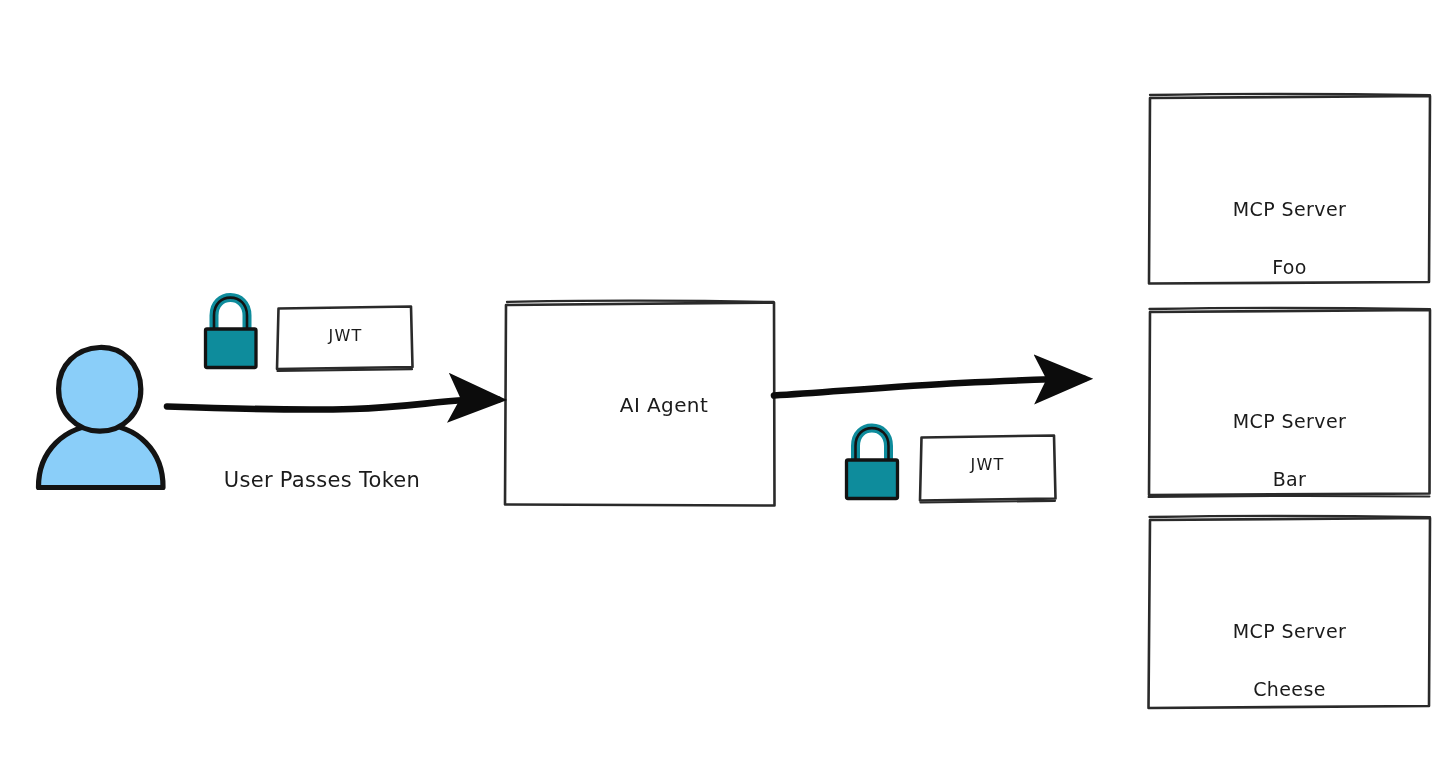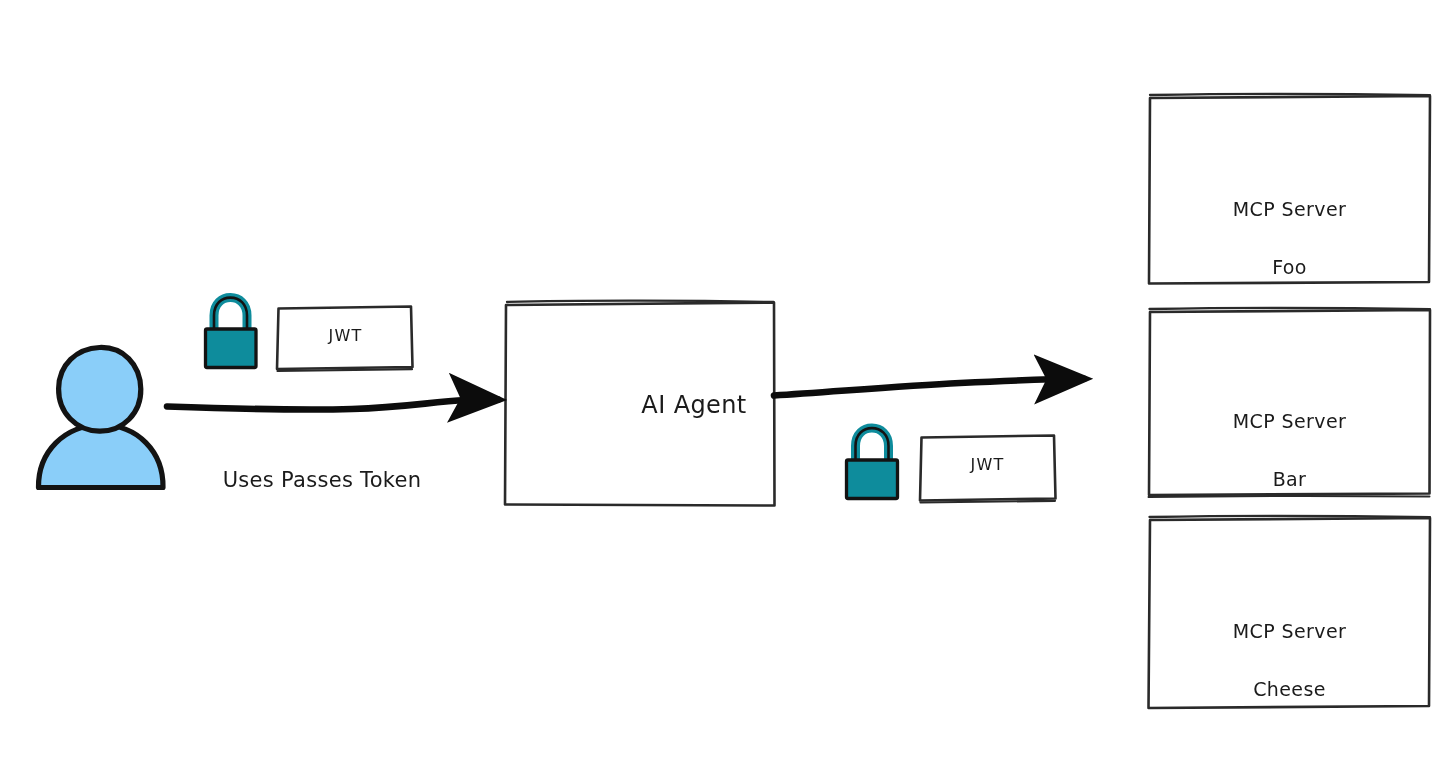--- a/index.html
+++ b/index.html
@@ -151,7 +151,7 @@
 
   <div class="box-label" style="left:278px; top:324px; width:135px;">JWT</div>
 
-  <div class="node-label" style="left:505px; top:391px; width:318px; font-size:24px;margin-left:30px;">AI Agent</div>
+  <div class="node-label" style="left:505px; top:391px; width:318px; font-size:20px;">AI Agent</div>
 
   <div class="edge-label" style="left:197px; top:467px; width:250px;">Uses Passes Token</div>
 

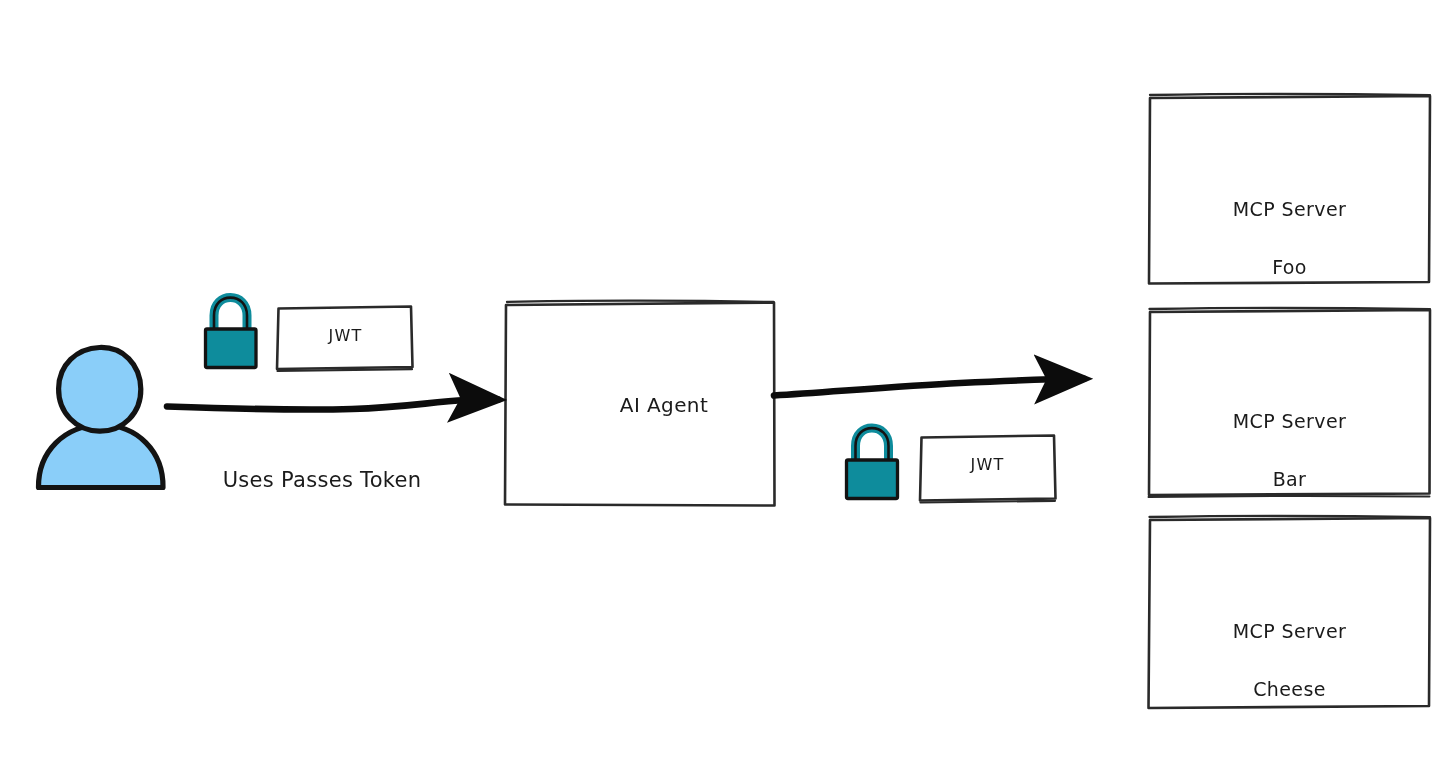--- a/index.html
+++ b/index.html
@@ -153,7 +153,7 @@
 
   <div class="node-label" style="left:505px; top:391px; width:318px; font-size:20px;">AI Agent</div>
 
-  <div class="edge-label" style="left:197px; top:467px; width:250px;">Uses Passes Token</div>
+  <div class="edge-label" style="left:197px; top:467px; width:250px;">User Passes Token</div>
 
 
   <div class="box-label" style="left:920px; top:453px; width:135px;">JWT</div>

